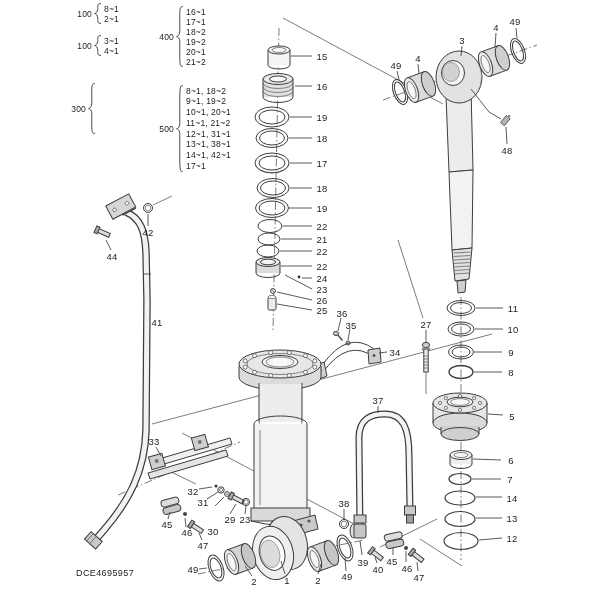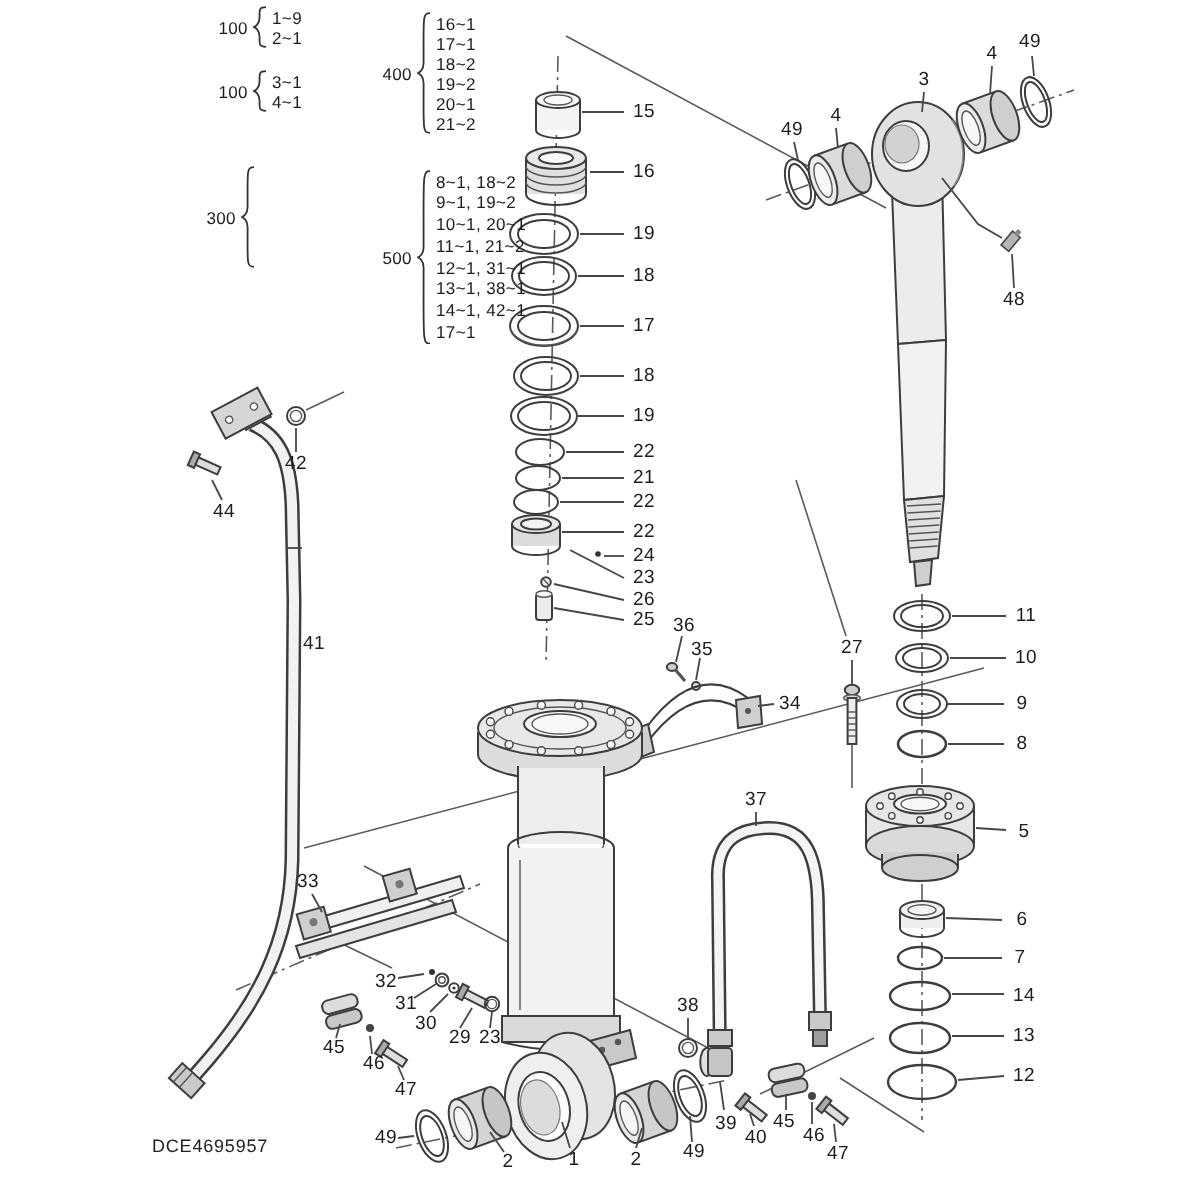--- a/index.html
+++ b/index.html
@@ -8,7 +8,7 @@
   
   .legend-layer{position:absolute;inset:0;}
   .lg{position:absolute;display:flex;align-items:center;}
-  .lg .lgnum{width:24px;text-align:right;font-size:8.5px;margin-right:2px;letter-spacing:.2px;margin-left:32px;}
+  .lg .lgnum{width:24px;text-align:right;font-size:8.5px;margin-right:2px;letter-spacing:.2px;}
   .lg .lgrows{display:flex;flex-direction:column;margin-left:2px;}
   .lg .lgrow{font-size:8.5px;line-height:10px;white-space:pre;letter-spacing:.2px;}
   .g100{left:68px;top:3px}.g200{left:68px;top:35px}.g300{left:62px;top:83px}

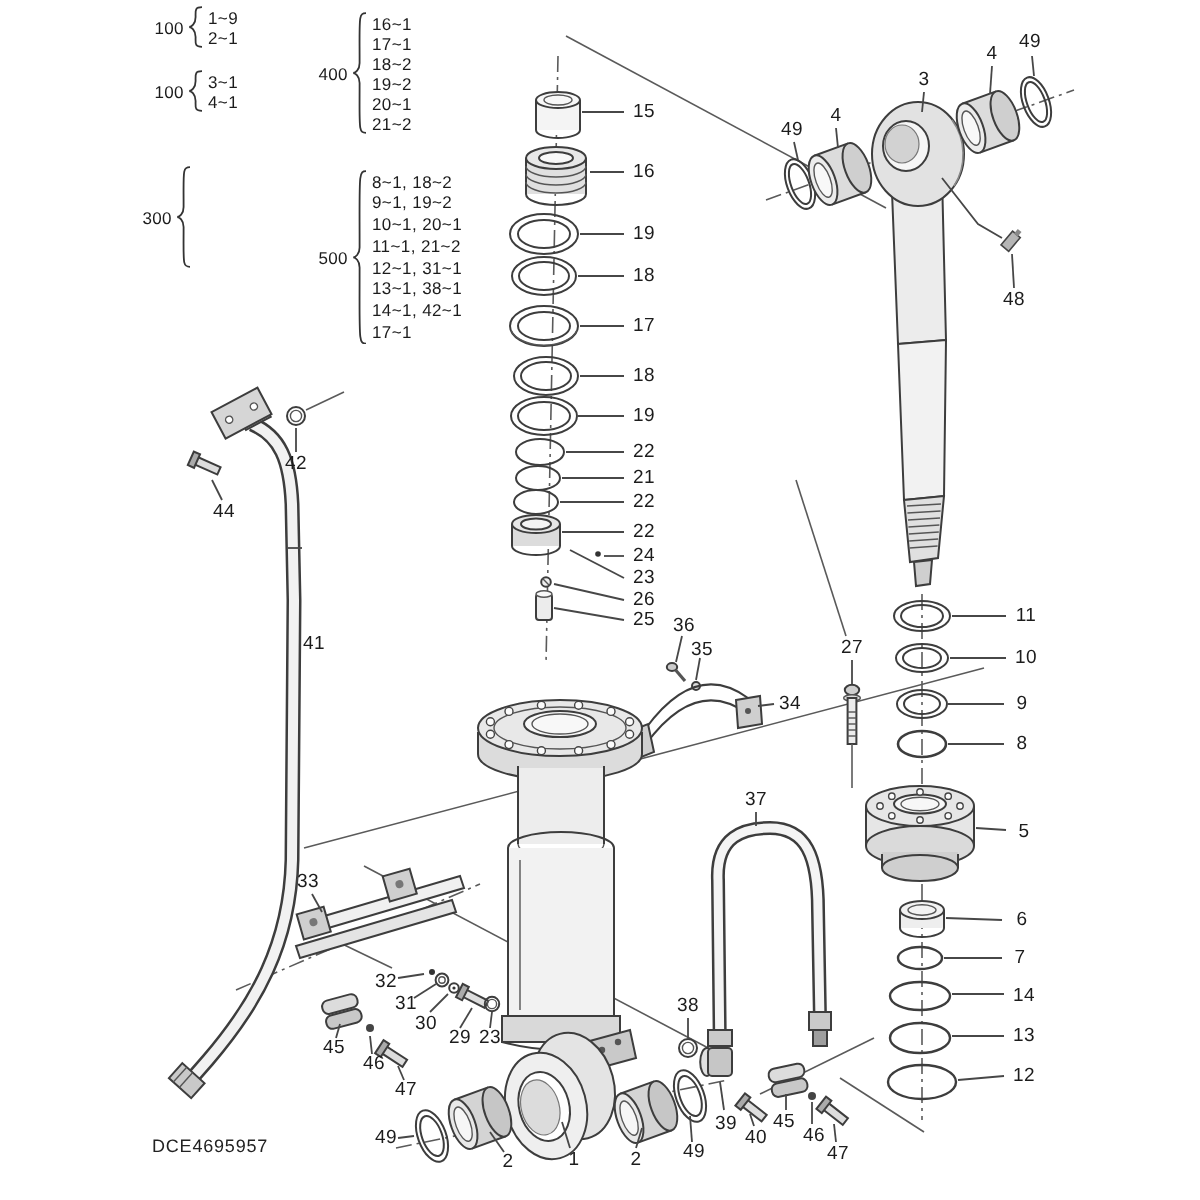--- a/index.html
+++ b/index.html
@@ -451,7 +451,7 @@
           <path d="M7,0.6 C3.2,0.6 3.8,2.4 3.8,5.5 C3.8,9.0 1.6,10.5 0.6,10.5 C1.6,10.5 3.8,12.0 3.8,15.5 C3.8,18.6 3.2,20.4 7,20.4" fill="none" stroke="#333" stroke-width="0.9"></path>
         </svg>
         <div class="lgrows">
-          <div class="lgrow">1~9</div>
+          <div class="lgrow">8~1</div>
           <div class="lgrow">2~1</div>
         </div>
       </div>

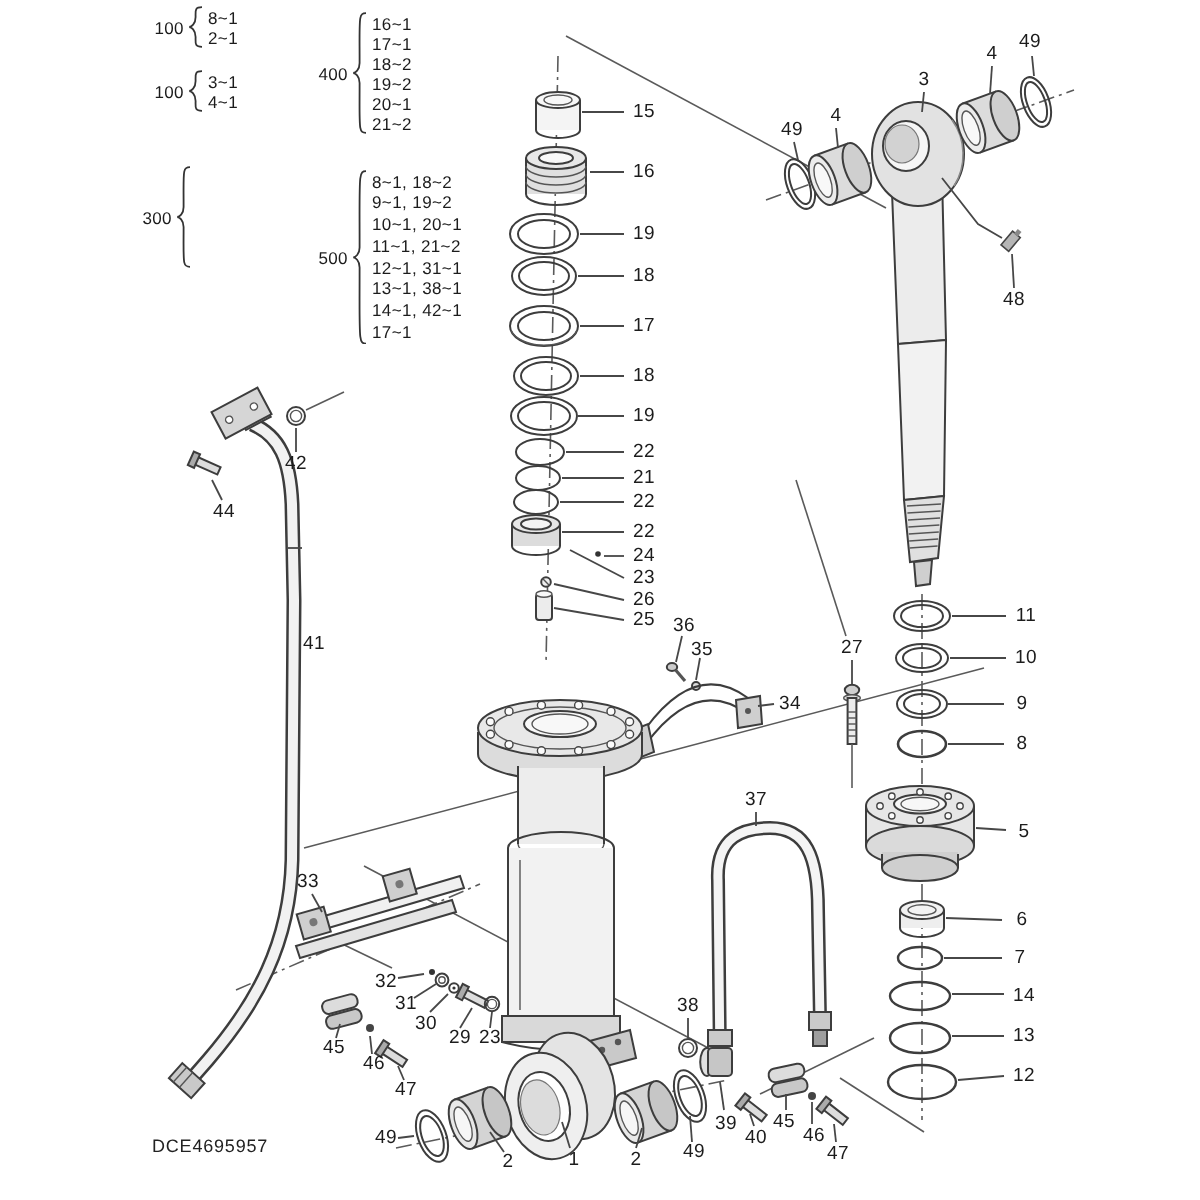--- a/index.html
+++ b/index.html
@@ -546,7 +546,7 @@
       <span class="callout" style="left: 154px; top: 441px;">33</span>
       <span class="callout" style="left: 193px; top: 491px;">32</span>
       <span class="callout" style="left: 203px; top: 502px;">31</span>
-      <span class="callout" style="left: 213px; top: 512px; text-align: center;">30</span>
+      <span class="callout" style="left: 213px; top: 531px; text-align: center;">30</span>
       <span class="callout" style="left: 230px; top: 519px;">29</span>
       <span class="callout" style="left: 245px; top: 519px;">23</span>
       <span class="callout" style="left: 167px; top: 524px;">45</span>

